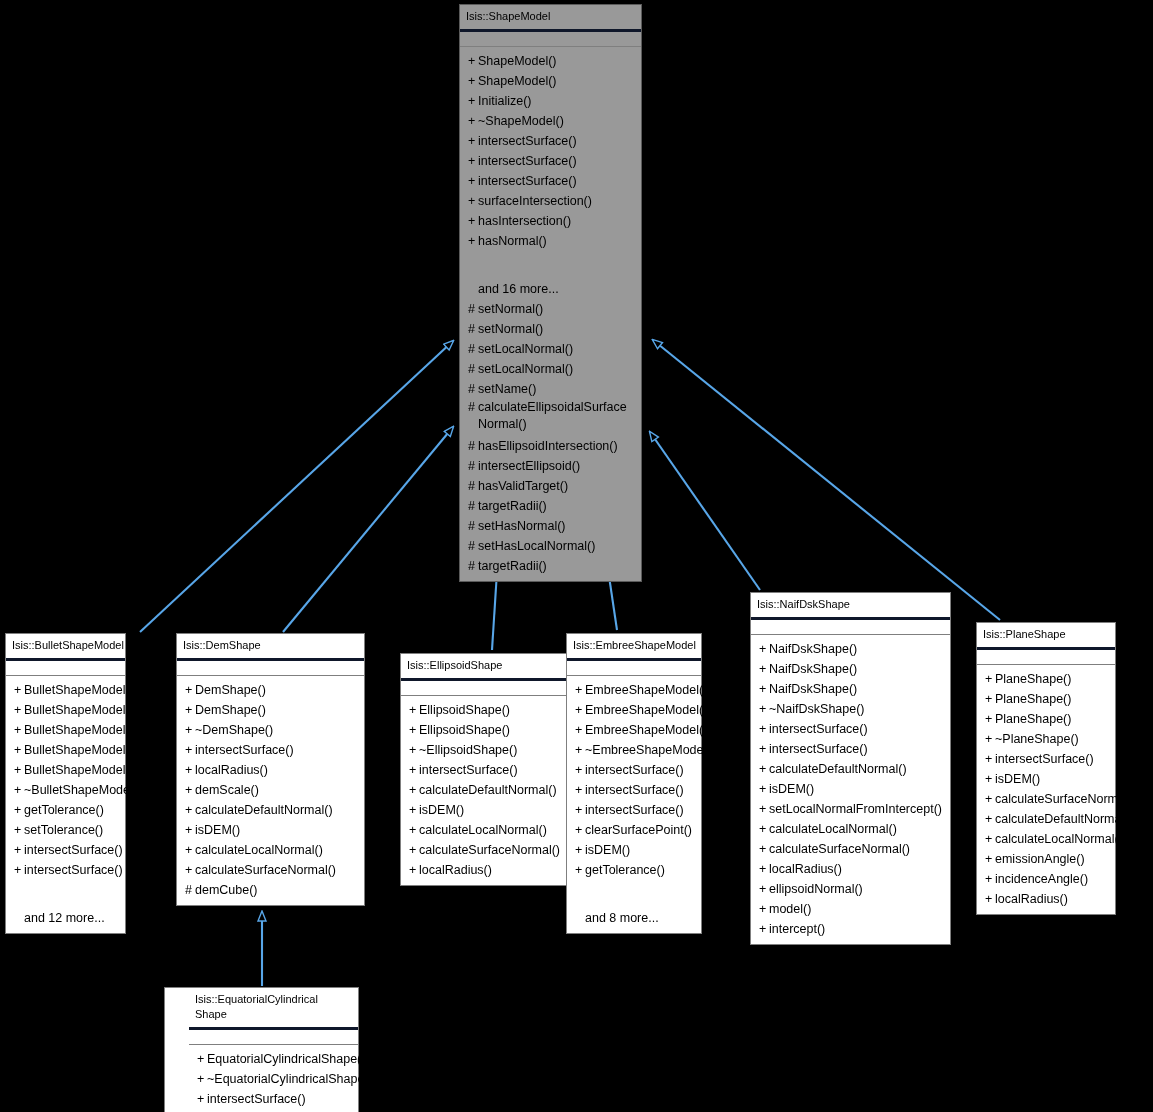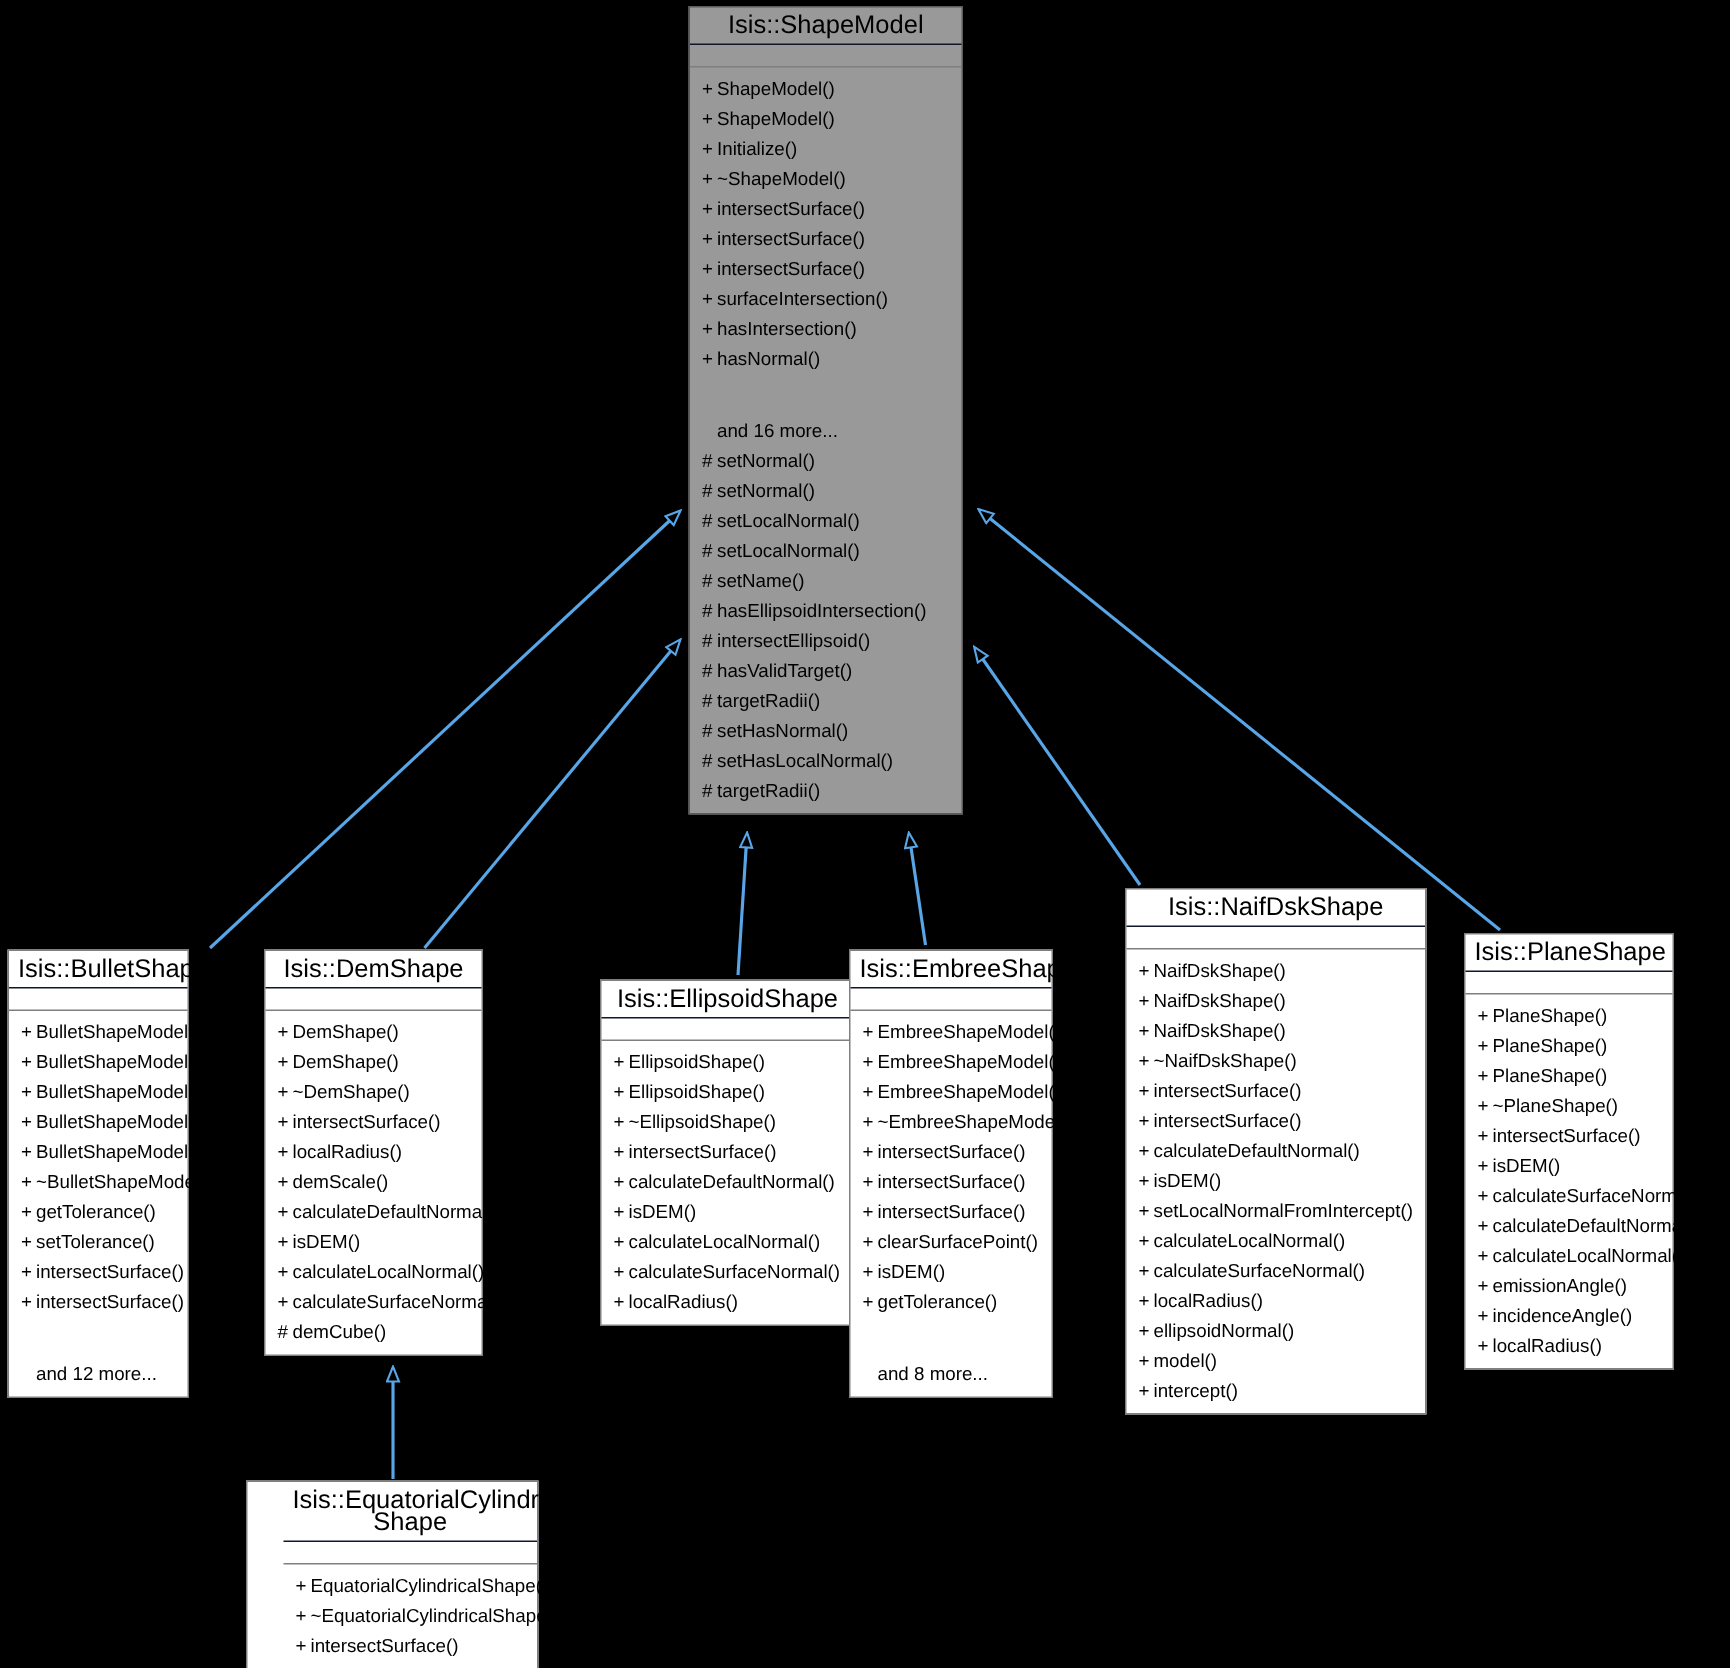--- a/index.html
+++ b/index.html
@@ -27,11 +27,10 @@
     border: 1px solid #5b5b5b;
   }
   .uml-title {
-    text-align: center;
-    font-size: 17px;
+    font-size: 11px;
     line-height: 15px;
     padding: 4px 6px 5px 6px;
-    border-bottom: 1px solid #0f172a;
+    border-bottom: 3px solid #0f172a;
     white-space: pre-line;
   }
   .uml-attrs {

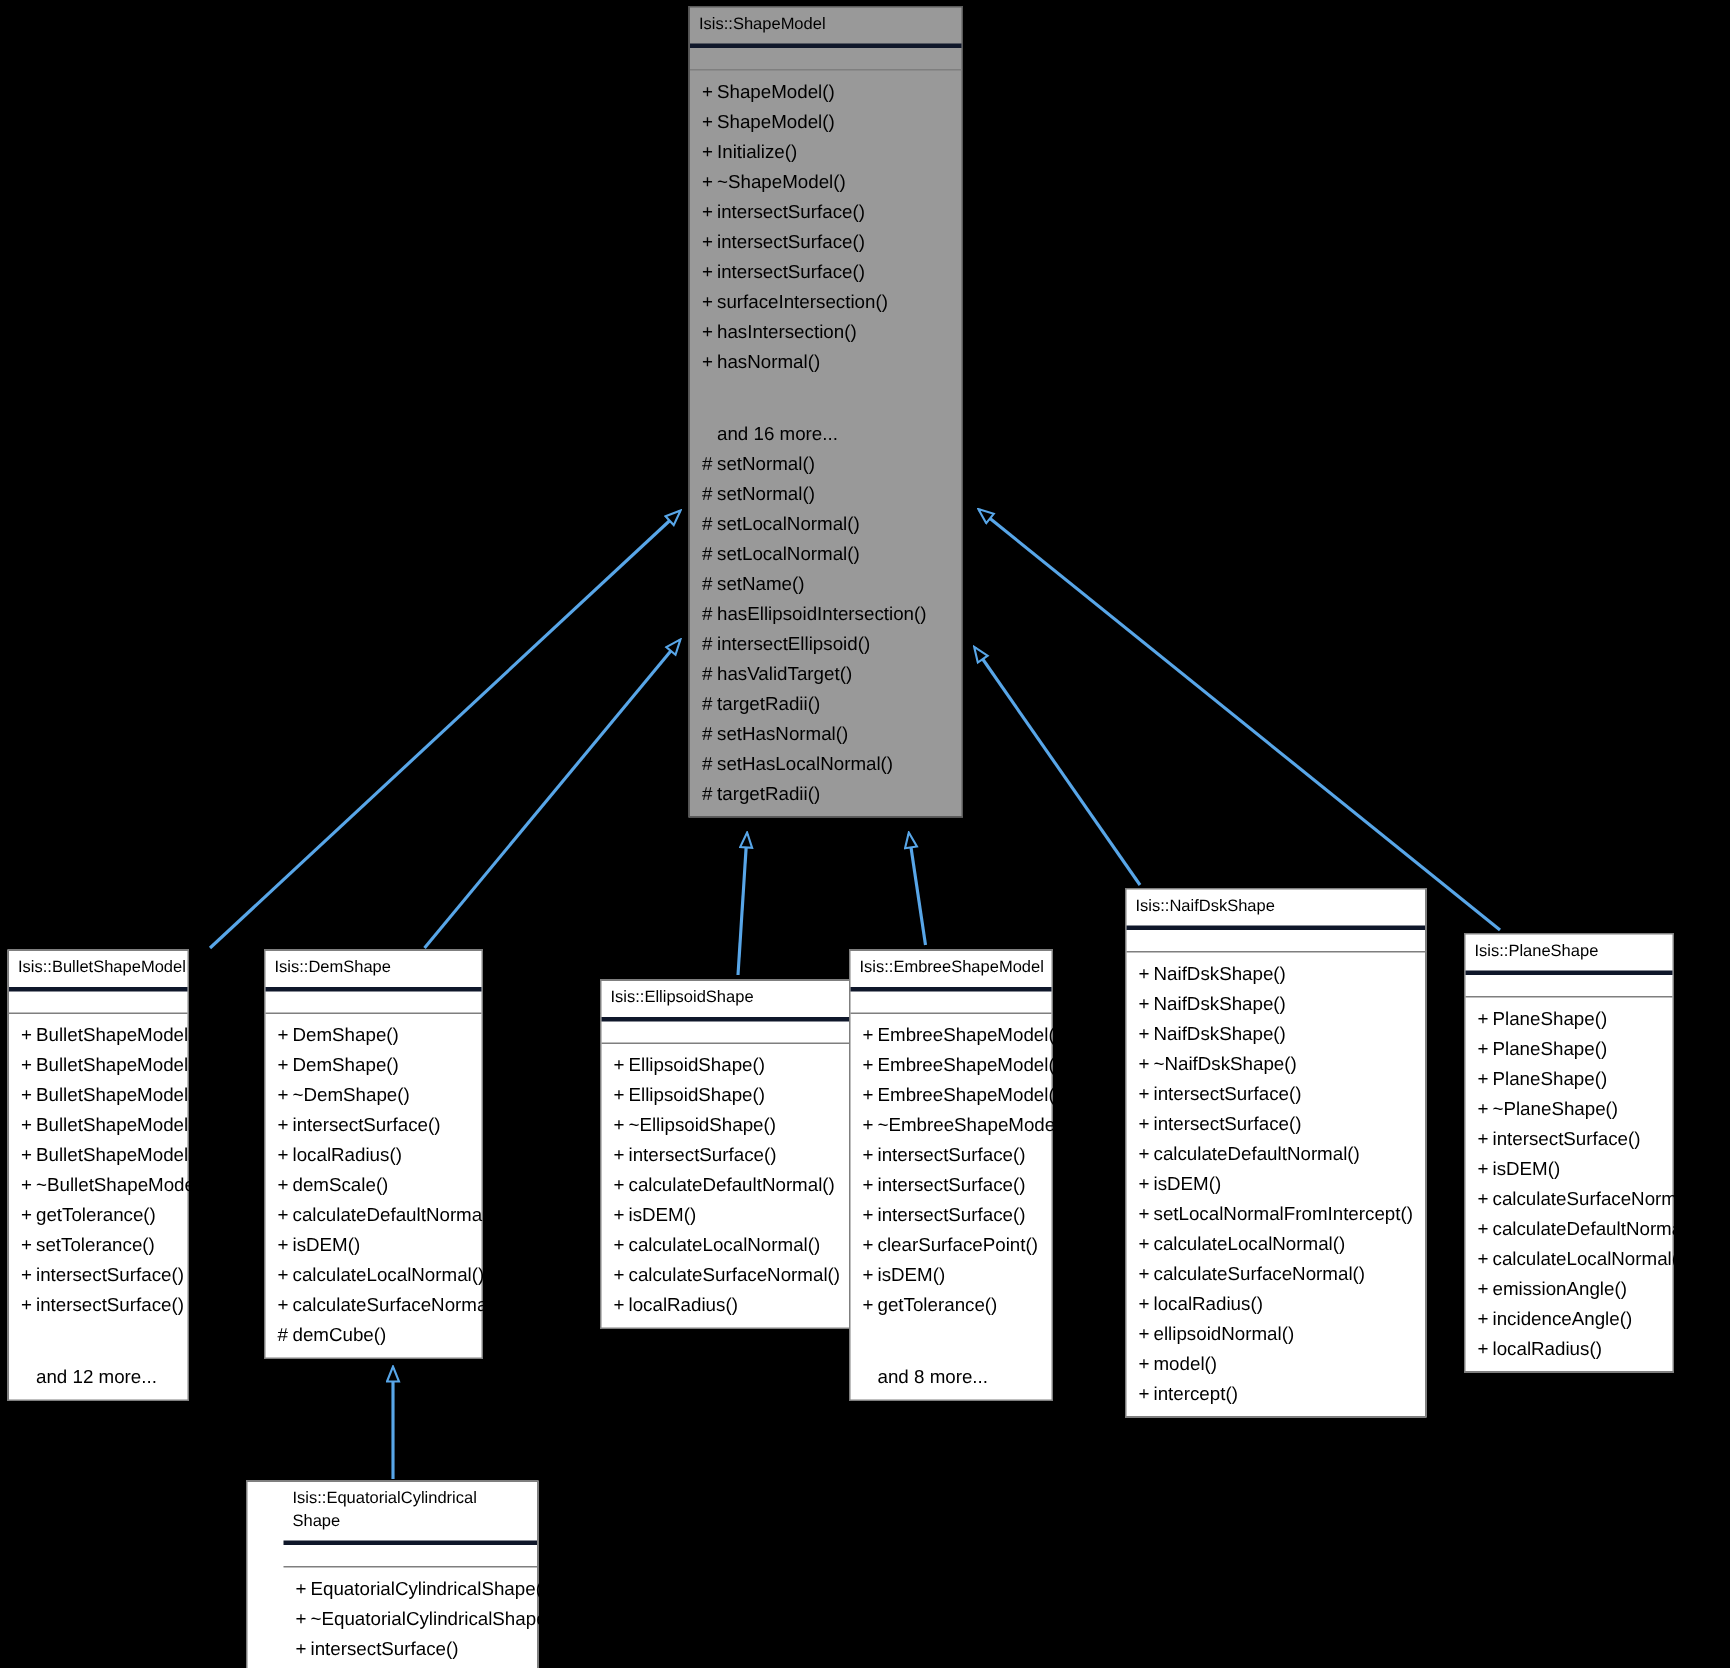--- a/index.html
+++ b/index.html
@@ -115,6 +115,7 @@
         <div class="uml-row"><span class="vis">#</span><span class="txt">setLocalNormal()</span></div>
         <div class="uml-row"><span class="vis">#</span><span class="txt">setLocalNormal()</span></div>
         <div class="uml-row"><span class="vis">#</span><span class="txt">setName()</span></div>
+        <div class="uml-row wrap"><span class="vis">#</span><span class="txt">calculateEllipsoidalSurface Normal()</span></div>
         <div class="uml-row"><span class="vis">#</span><span class="txt">hasEllipsoidIntersection()</span></div>
         <div class="uml-row"><span class="vis">#</span><span class="txt">intersectEllipsoid()</span></div>
         <div class="uml-row"><span class="vis">#</span><span class="txt">hasValidTarget()</span></div>

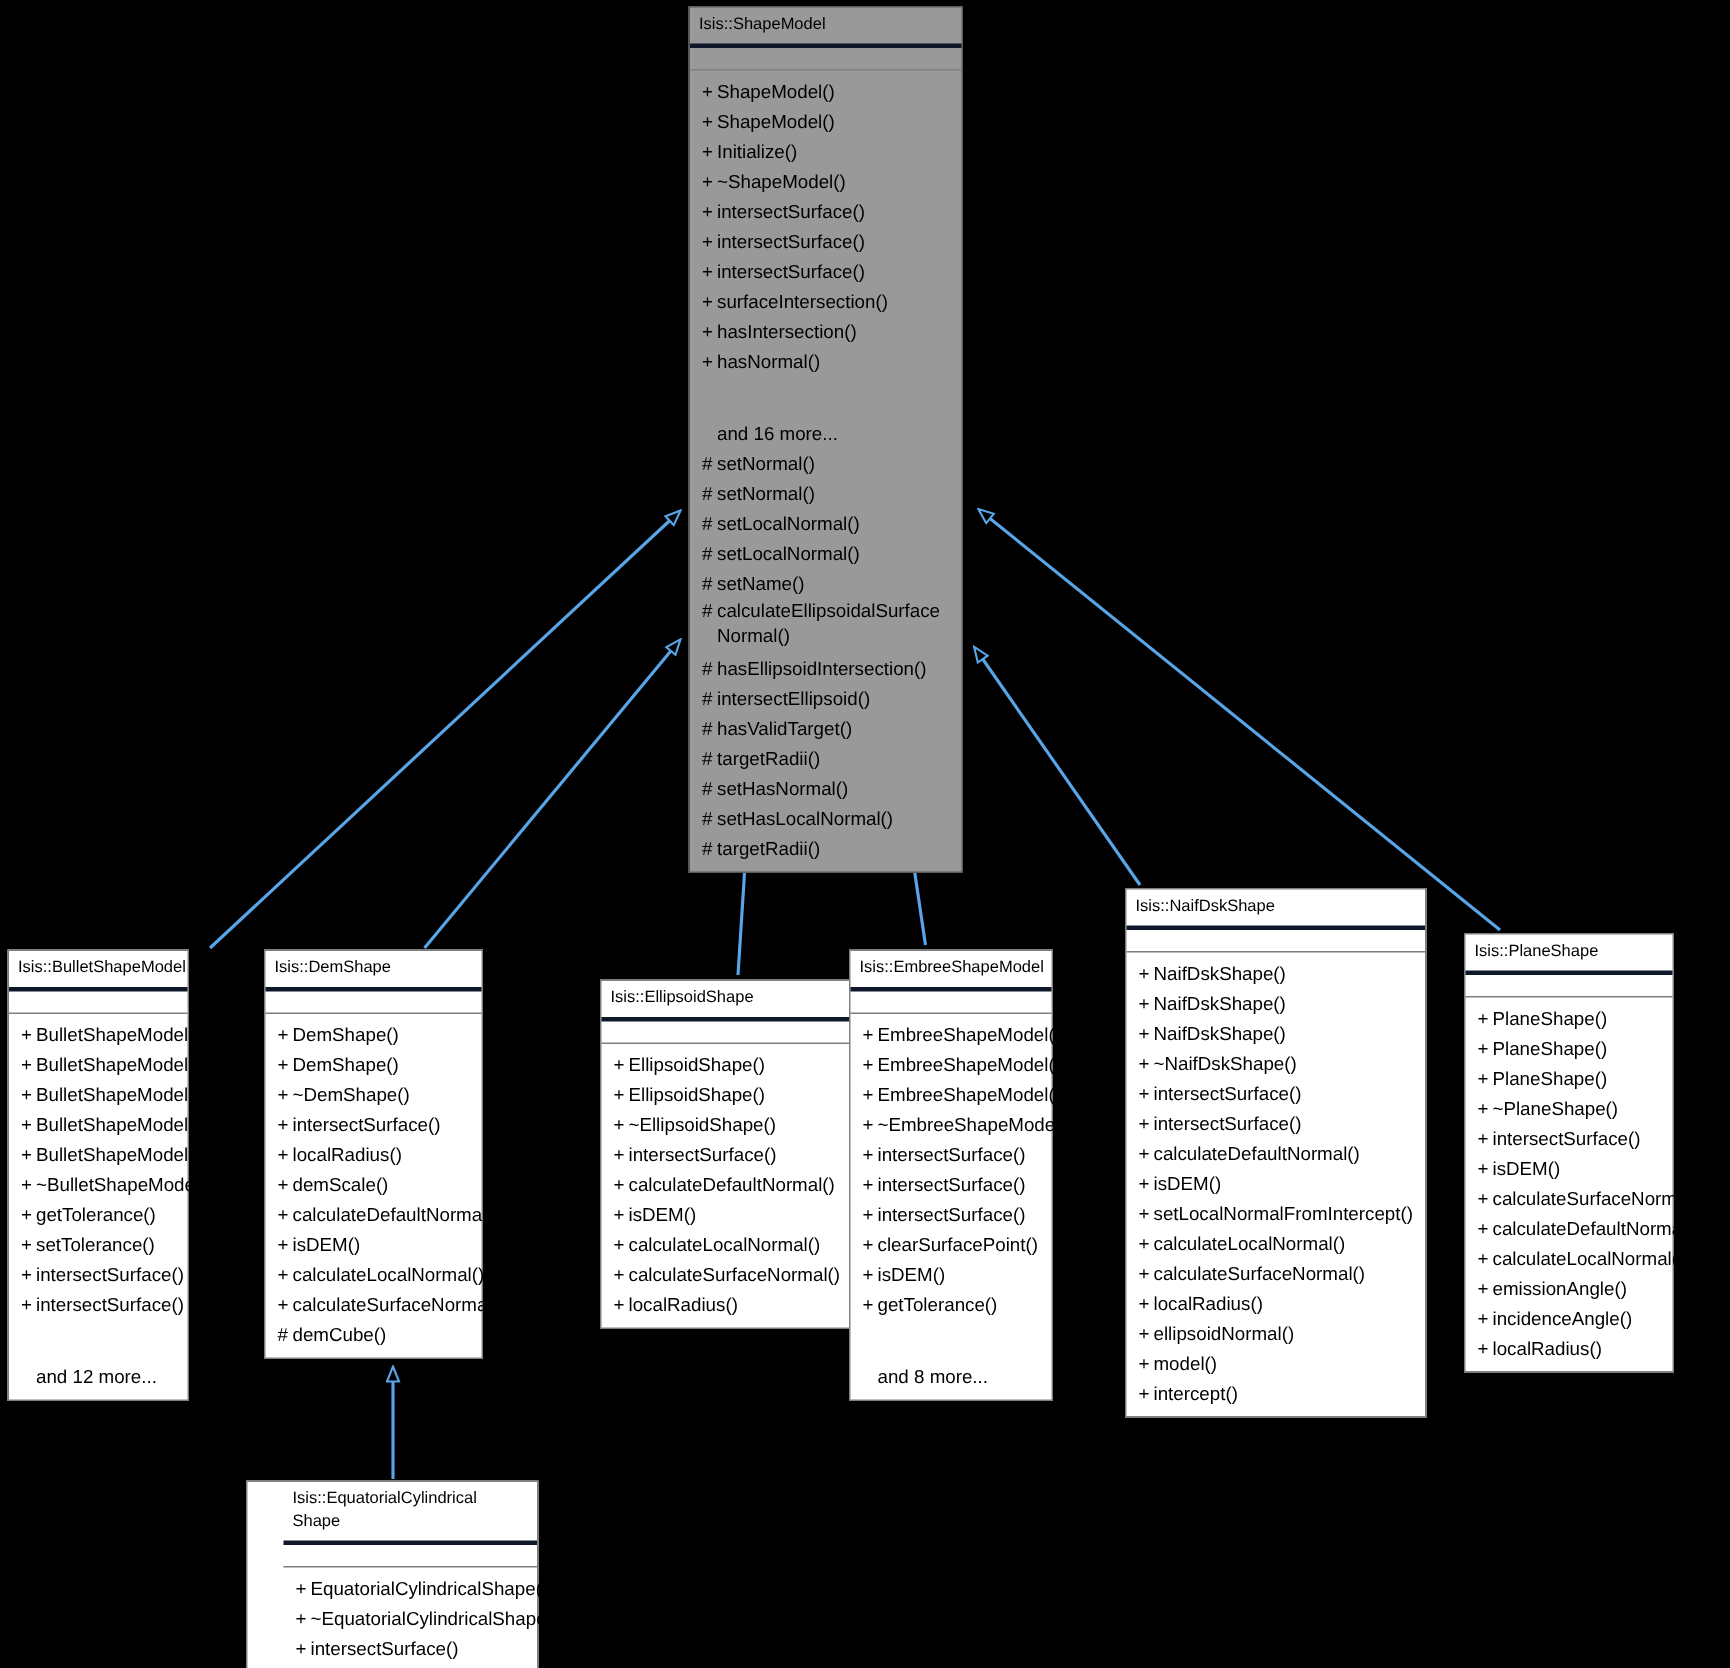--- a/index.html
+++ b/index.html
@@ -144,7 +144,7 @@
       </div>
   </div>
 
-  <div class="uml-box" style="left:176px; top:633px; width:146px;">
+  <div class="uml-box" style="left:176px; top:633px; width:189px;">
     <div class="uml-title">Isis::DemShape</div>
     <div class="uml-attrs"></div>
     <div class="uml-ops">

